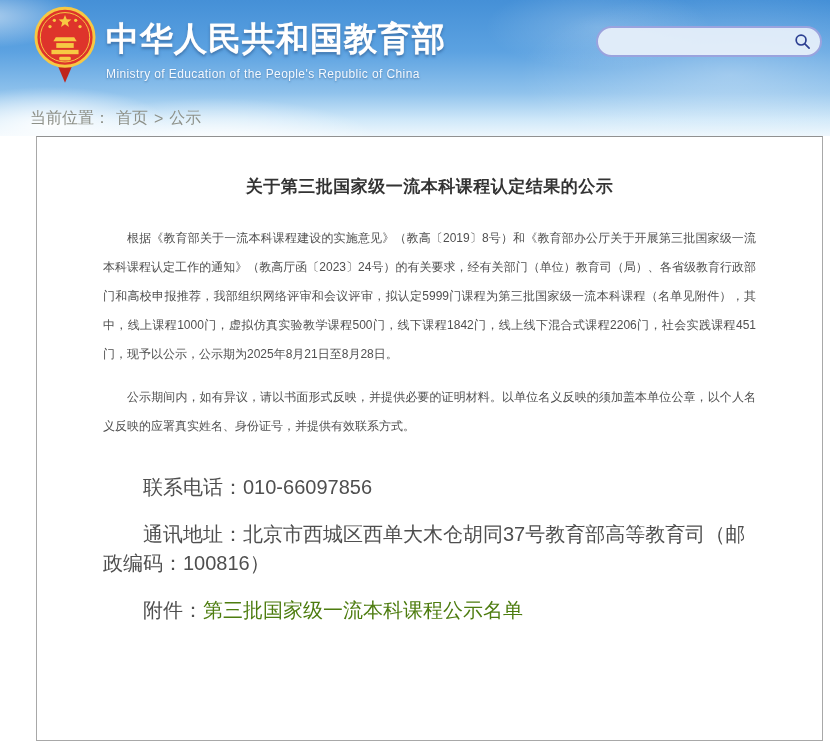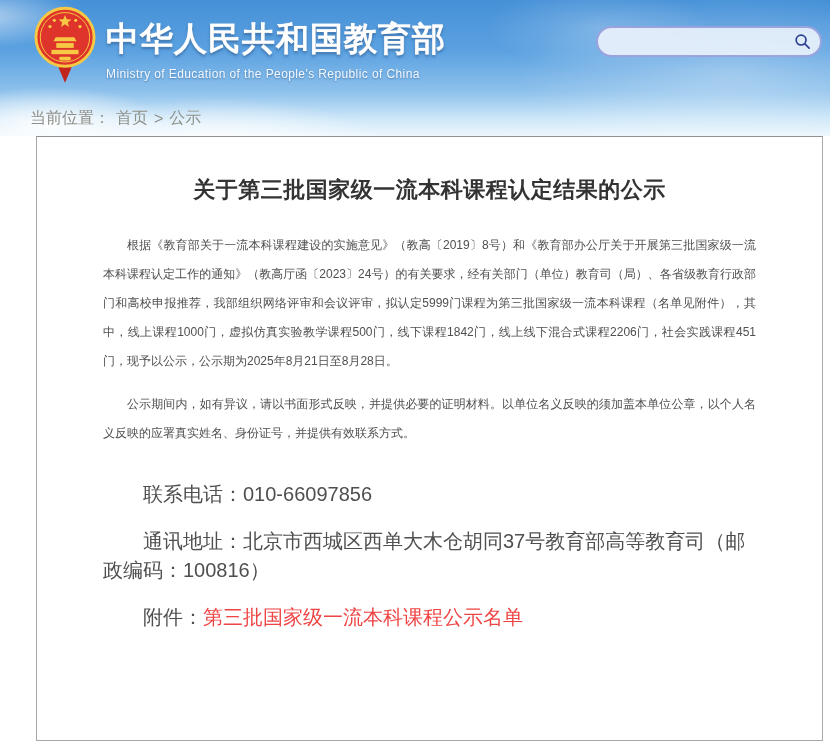--- a/index.html
+++ b/index.html
@@ -44,7 +44,7 @@
     border:1px solid #a8a8a8; border-top-color:#919191;
     padding:24px 66px 16px 66px; color:#4f4f4f;
   }
-  .doc-title{ margin:14px 0 26px 0; text-align:center; font-size:22px; font-weight:bold;
+  .doc-title{ margin:14px 0 26px 0; text-align:center; font-size:17px; font-weight:bold;
     color:#333333; letter-spacing:.5px; }
   .body-para{ font-size:12px; line-height:29px; text-indent:2em; margin:0 0 14px 0;
     text-align:justify; }

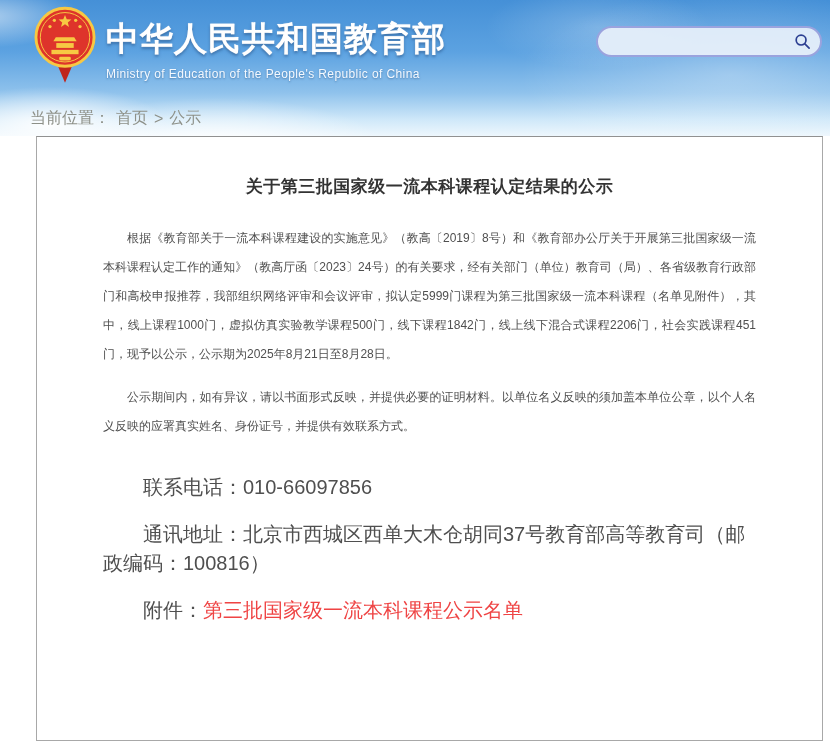--- a/index.html
+++ b/index.html
@@ -50,7 +50,7 @@
     text-align:justify; }
   .body-para.second{ margin-bottom:32px; }
   .body-line{ font-size:20px; line-height:29px; text-indent:2em; margin:0 0 18px 0; }
-  .attachment-link{ color:#ef4444; text-decoration:none; cursor:pointer; }
+  .attachment-link{ color:#4d7c0f; text-decoration:none; cursor:pointer; }
   .sig-line{ font-size:15px; line-height:29px; text-align:right; margin:0 0 20px 0; }
   .sig-line.date{ margin-bottom:0; padding-right:2px; }
 </style>

